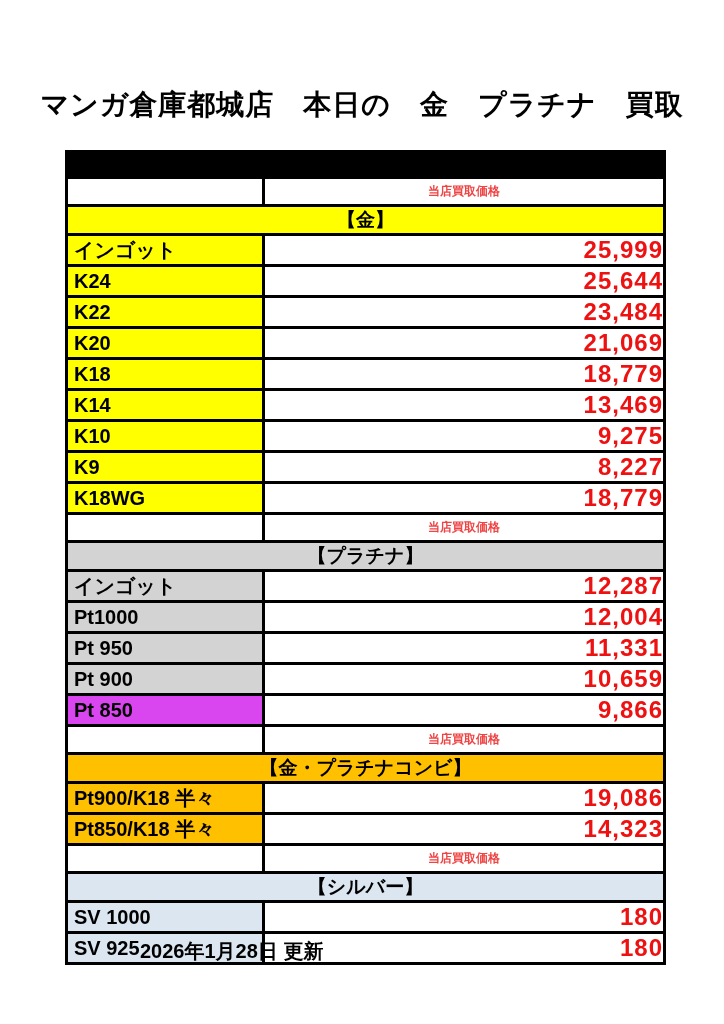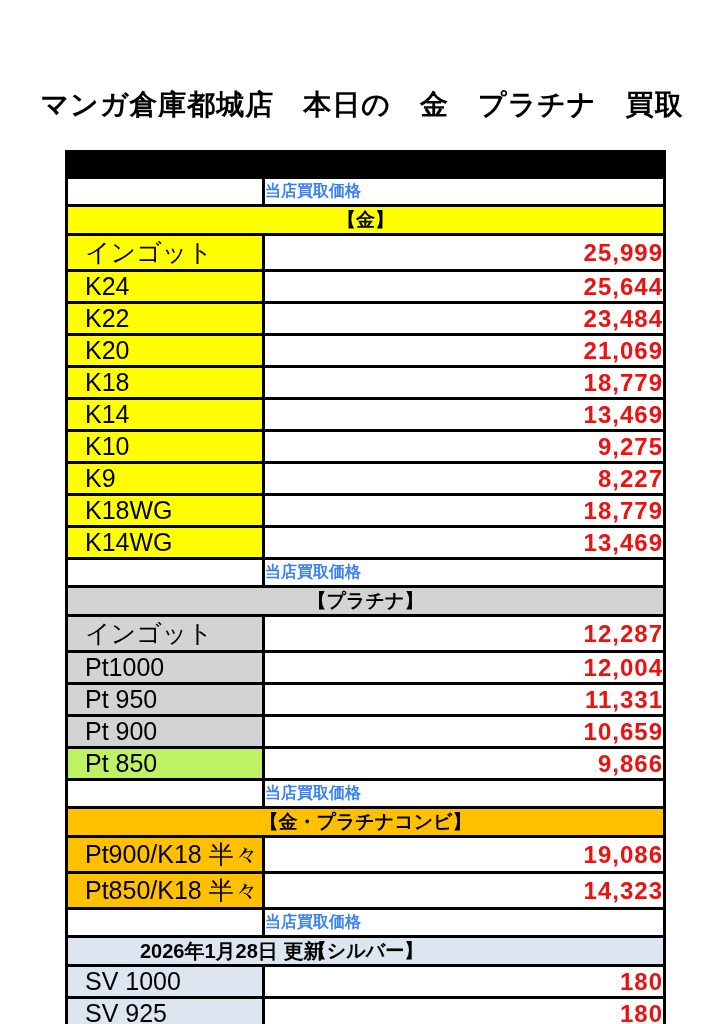--- a/index.html
+++ b/index.html
@@ -50,10 +50,10 @@
     background: #ffffff;
   }
   td.price-header-cell {
-    text-align: left;
+    text-align: center;
     font-weight: bold;
-    font-size: 16px;
-    color: #3b82f6;
+    font-size: 12px;
+    color: #ef4444;
   }
   td.section-cell {
     text-align: center;

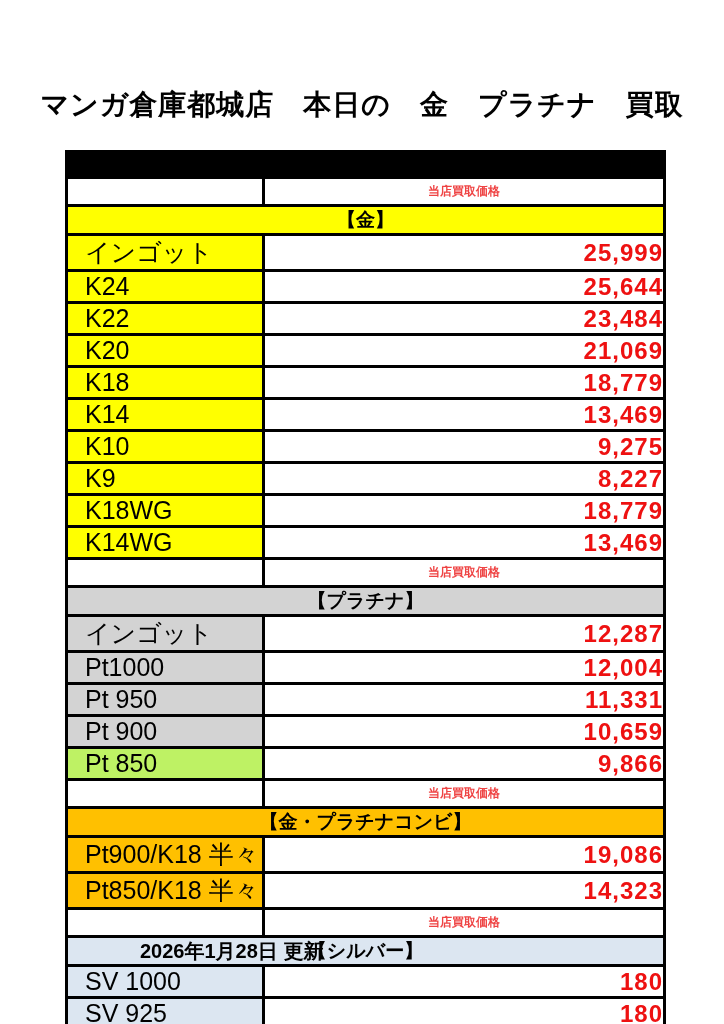--- a/index.html
+++ b/index.html
@@ -62,10 +62,10 @@
     color: #000;
   }
   td.item-cell {
-    font-weight: 400;
-    font-size: 25px;
-    color: #000;
-    padding-left: 17px;
+    font-weight: 700;
+    font-size: 20px;
+    color: #000;
+    padding-left: 6px;
   }
   td.price-cell {
     text-align: right;

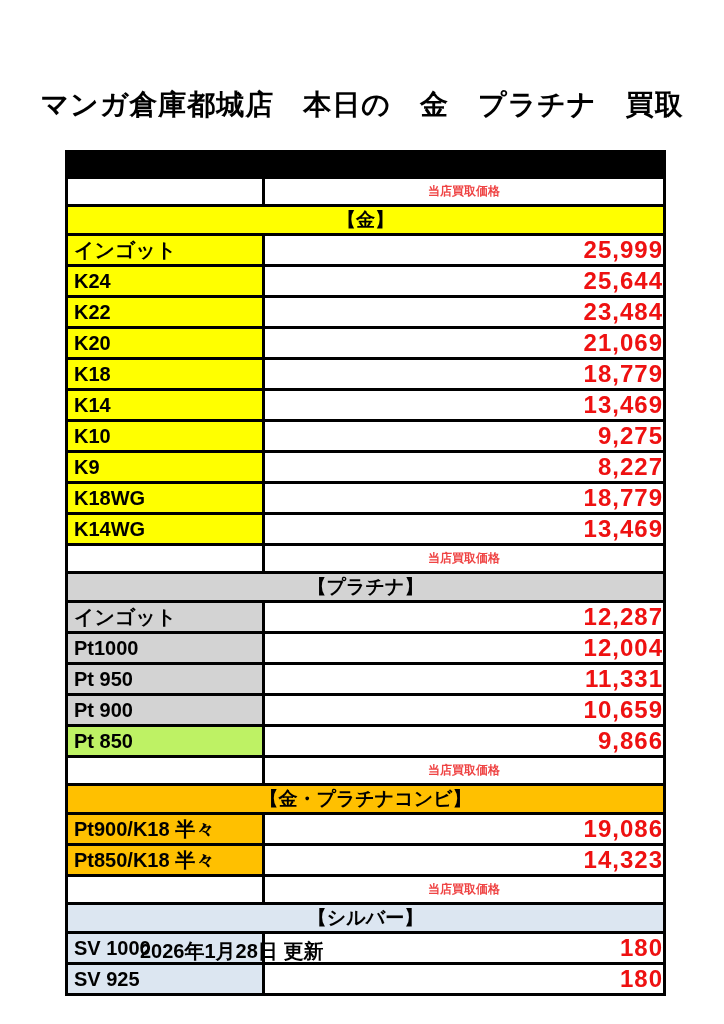--- a/index.html
+++ b/index.html
@@ -143,10 +143,6 @@
           <td class="price-cell">18,779</td>
         </tr>
         <tr>
-          <td class="item-cell" style="background: rgb(255, 255, 0);">K14WG</td>
-          <td class="price-cell">13,469</td>
-        </tr>
-        <tr>
           <td class="blank-cell"></td>
           <td class="price-header-cell">当店買取価格</td>
         </tr>

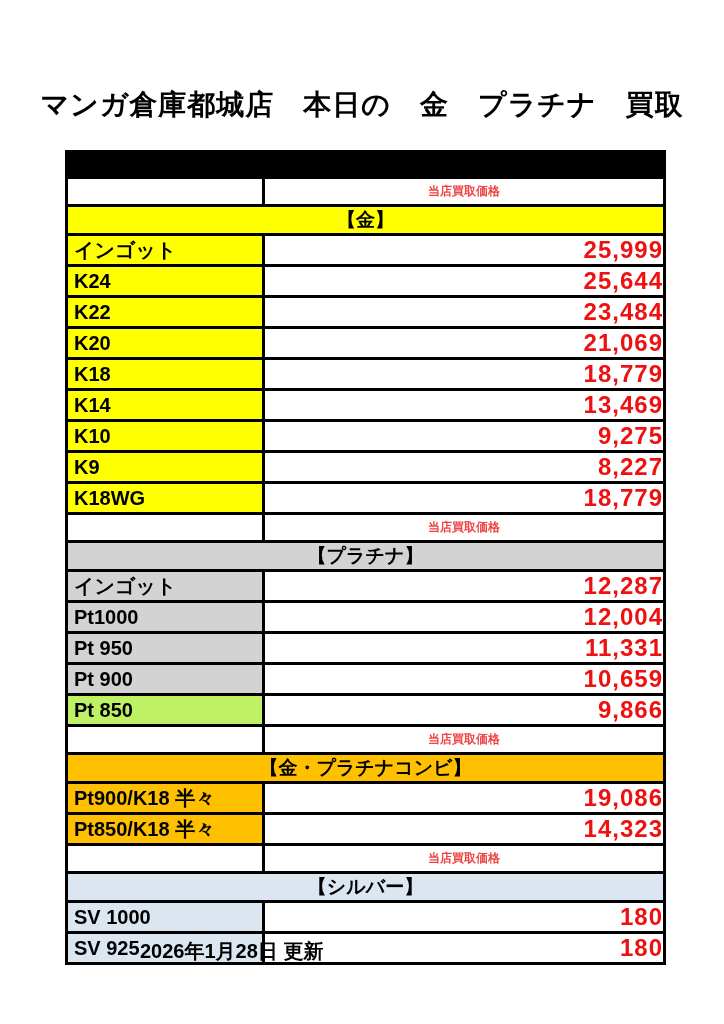--- a/index.html
+++ b/index.html
@@ -166,7 +166,7 @@
           <td class="price-cell">10,659</td>
         </tr>
         <tr>
-          <td class="item-cell" style="background: #bef264; margin-left: 35px;">Pt 850</td>
+          <td class="item-cell" style="background: #d946ef; margin-left: 35px;">Pt 850</td>
           <td class="price-cell">9,866</td>
         </tr>
         <tr>

